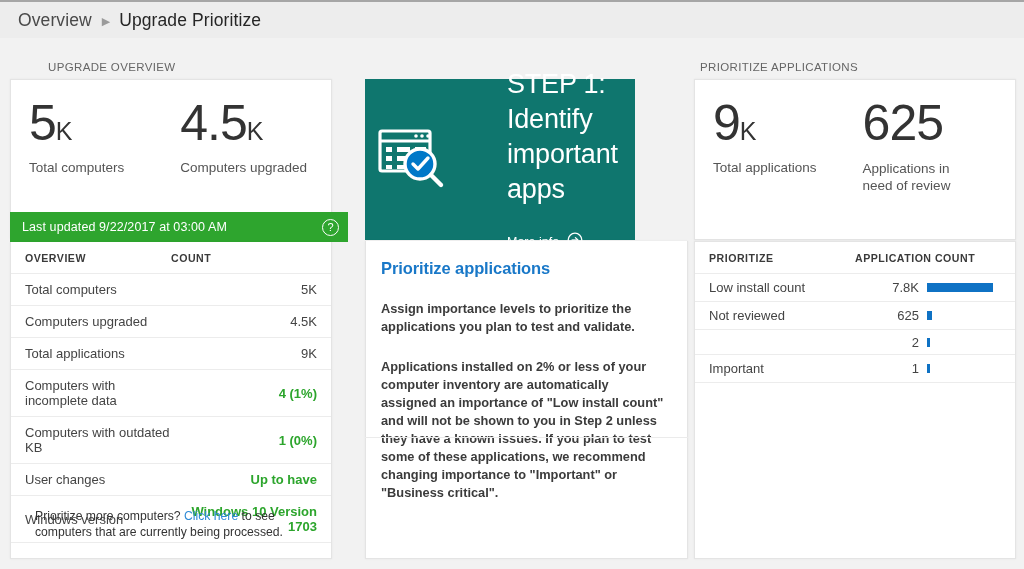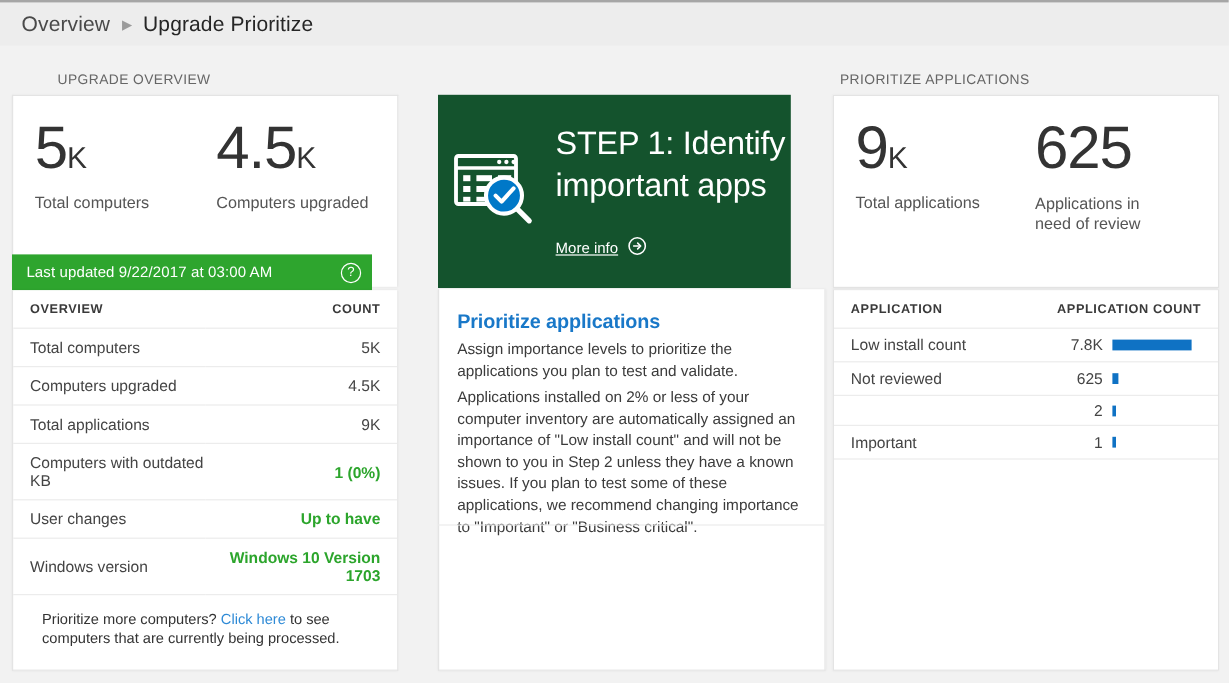--- a/index.html
+++ b/index.html
@@ -98,9 +98,9 @@
 
   
   #center-tile {
-    position: absolute; left: 365px; top: 79px; width: 294px; height: 161px;
-    background: #14532d; color: #fff;
-    display: flex; align-items: center;
+    position: absolute; left: 365px; top: 79px; width: 270px; height: 161px;
+    background: #0f766e; color: #fff;
+    display: flex; align-items: center; gap: 44px;
   }
   #tile-icon { width: 78px; margin-left: 12px; flex: none; }
   #tile-text { margin-left: 8px; }

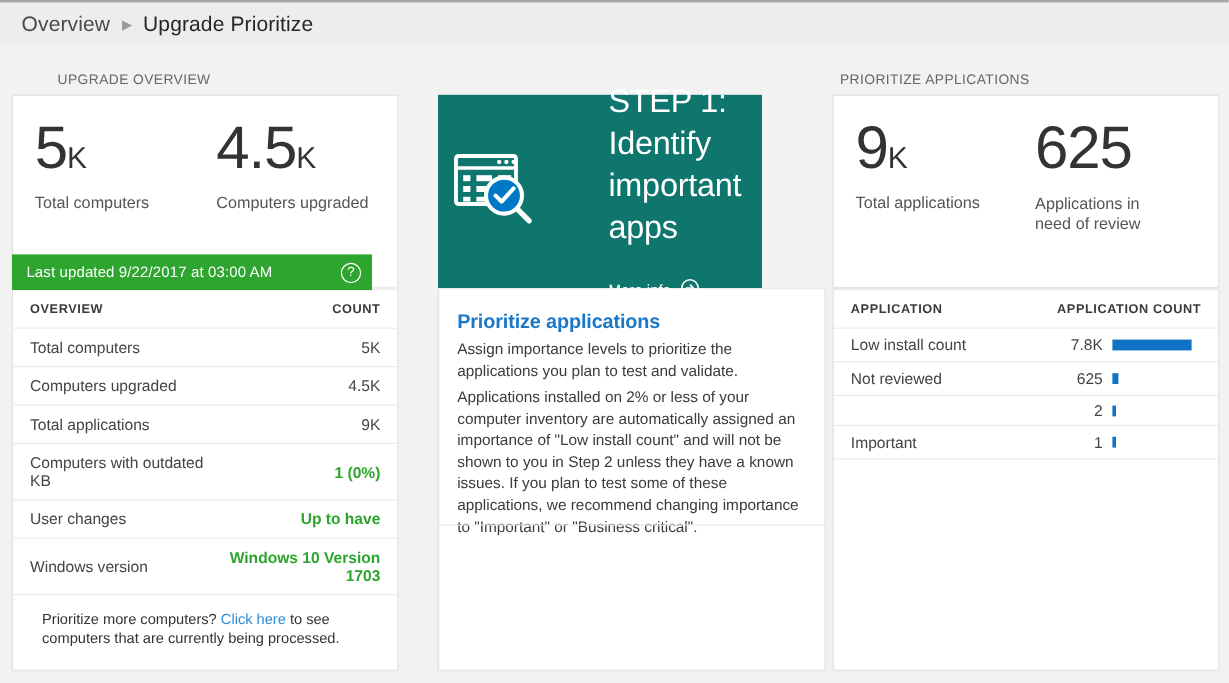--- a/index.html
+++ b/index.html
@@ -60,7 +60,7 @@
 
   
   #green-strip {
-    position: absolute; left: 10px; top: 212px; width: 300px; height: 30px;
+    position: absolute; left: 10px; top: 212px; width: 338px; height: 30px;
     background: #2ea52e; color: #fff;
     display: flex; align-items: center; justify-content: space-between;
     padding: 0 9px 0 12px;

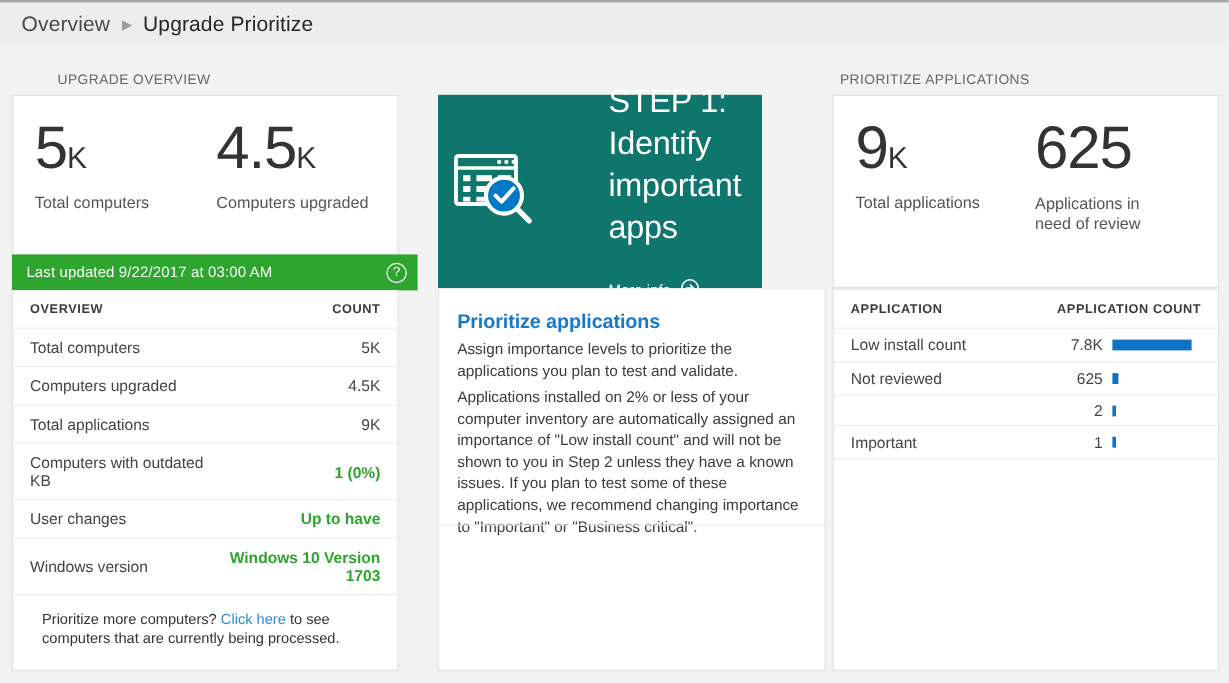--- a/index.html
+++ b/index.html
@@ -82,7 +82,7 @@
     padding: 10px 0 9px 14px; border-bottom: 1px solid #ececec;
     background: #fff;
   }
-  .tbl th.num { text-align: right; padding-left: 0; padding-right: 14px; }
+  .tbl th.num { text-align: left; padding-left: 0; padding-right: 14px; }
   .tbl td {
     font-size: 13px; color: #444; padding: 8px 0 8px 14px;
     border-bottom: 1px solid #ececec; height: 27px;

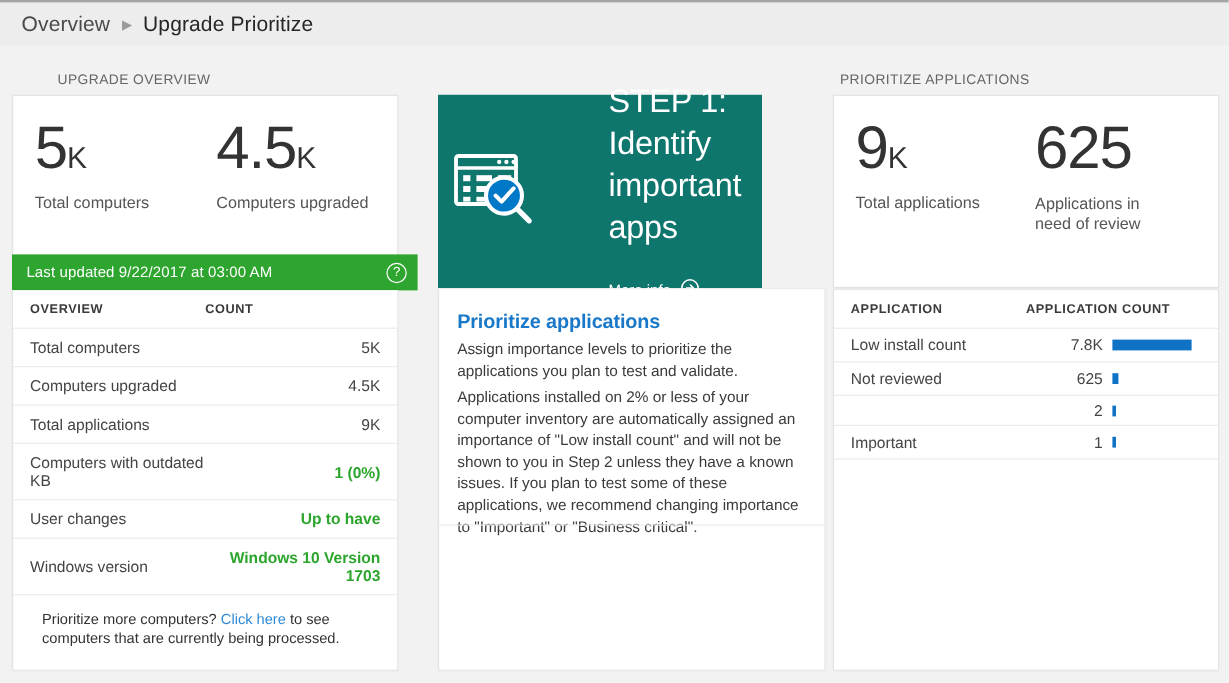--- a/index.html
+++ b/index.html
@@ -281,7 +281,7 @@
   <table class="tbl r-tbl">
     <thead>
       <tr>
-        <th>APPLICATION</th>
+        <th>PRIORITIZE</th>
         <th class="num">APPLICATION COUNT</th>
       </tr>
     </thead>

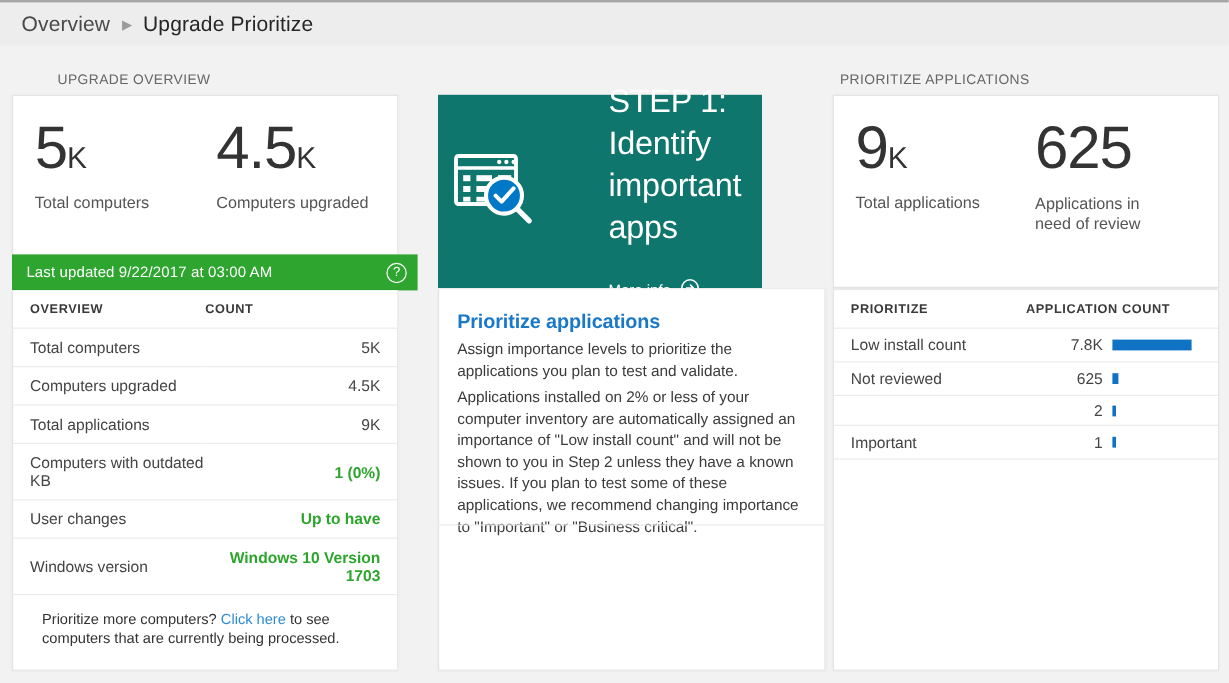--- a/index.html
+++ b/index.html
@@ -121,7 +121,7 @@
   }
   .center-p {
     font-size: 12.8px; line-height: 18px; color: #3b3b3b;
-    padding: 0 20px 0 15px; margin-top: 4px;
+    padding: 0 20px 0 15px; margin-top: 22px; font-weight: bold;
   }
   #center-divider {
     position: absolute; left: 365px; top: 437px; width: 323px;

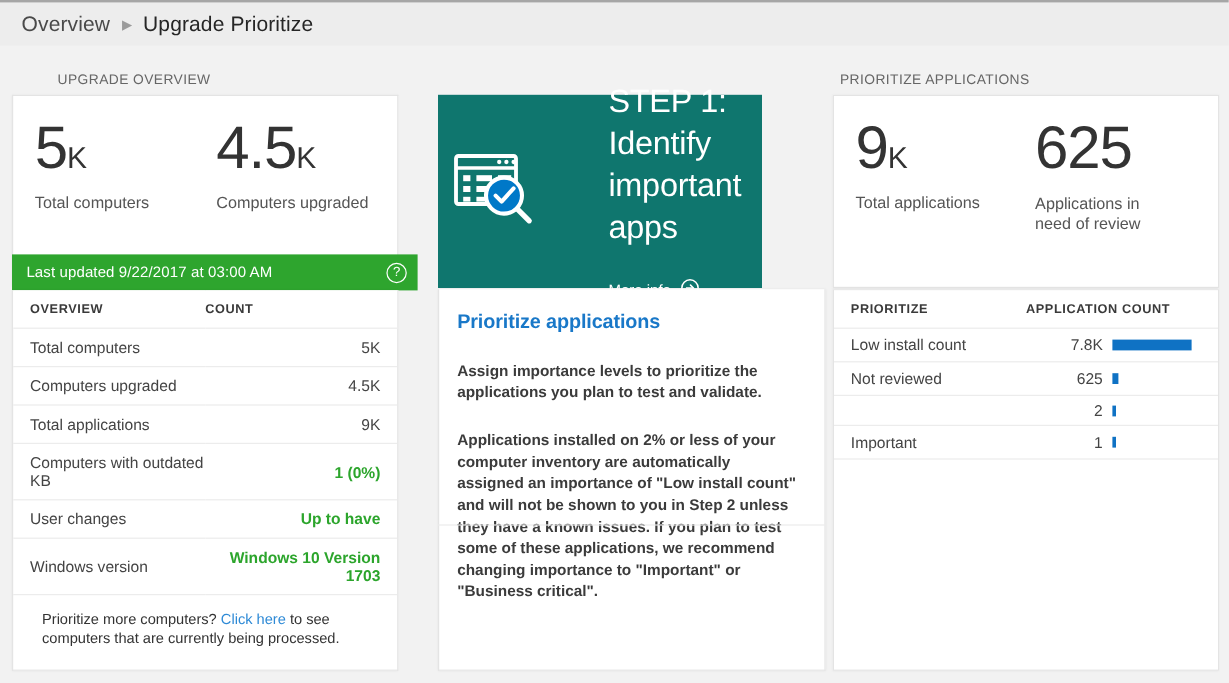--- a/index.html
+++ b/index.html
@@ -198,6 +198,10 @@
       <tr>
         <td>Total applications</td>
         <td class="num">9K</td>
+      </tr>
+      <tr>
+        <td>Computers with incomplete data</td>
+        <td class="num green">4 (1%)</td>
       </tr>
       <tr>
         <td>Computers with outdated KB</td>

